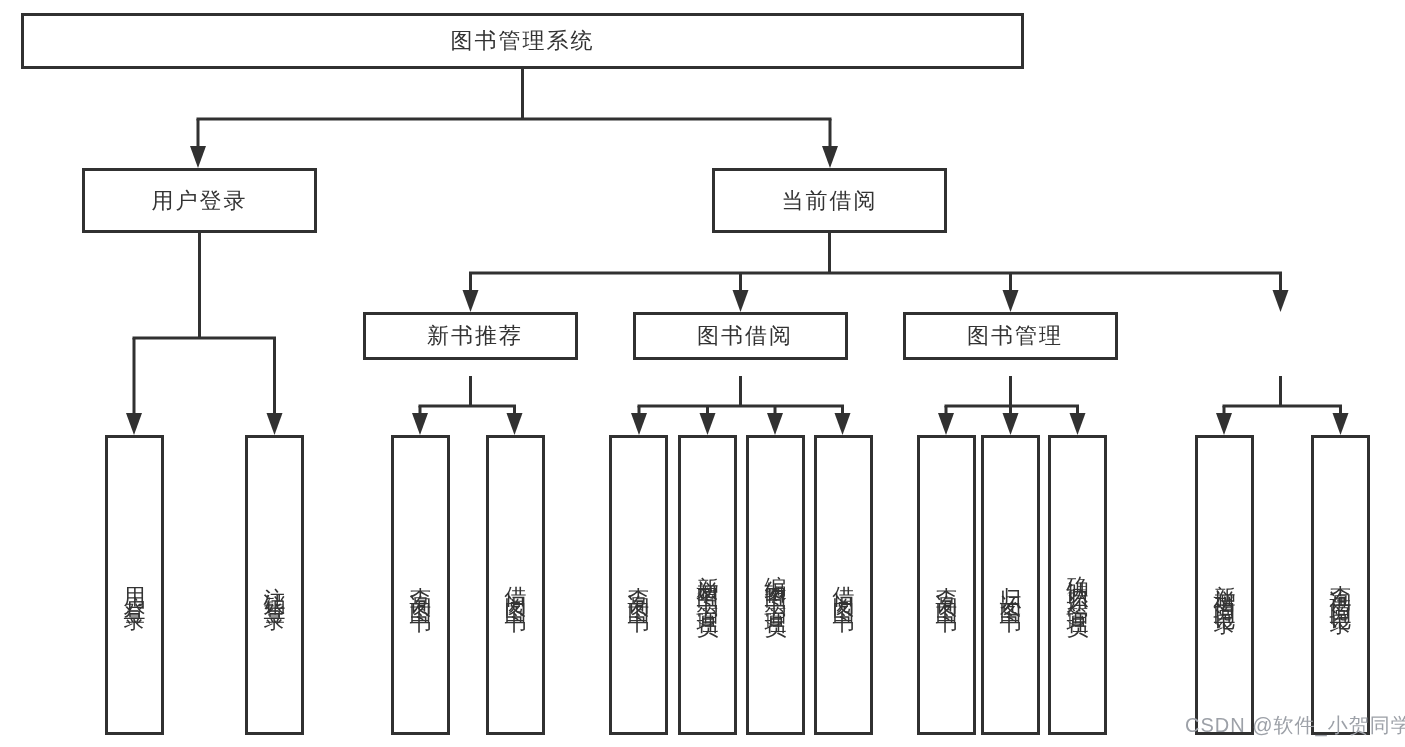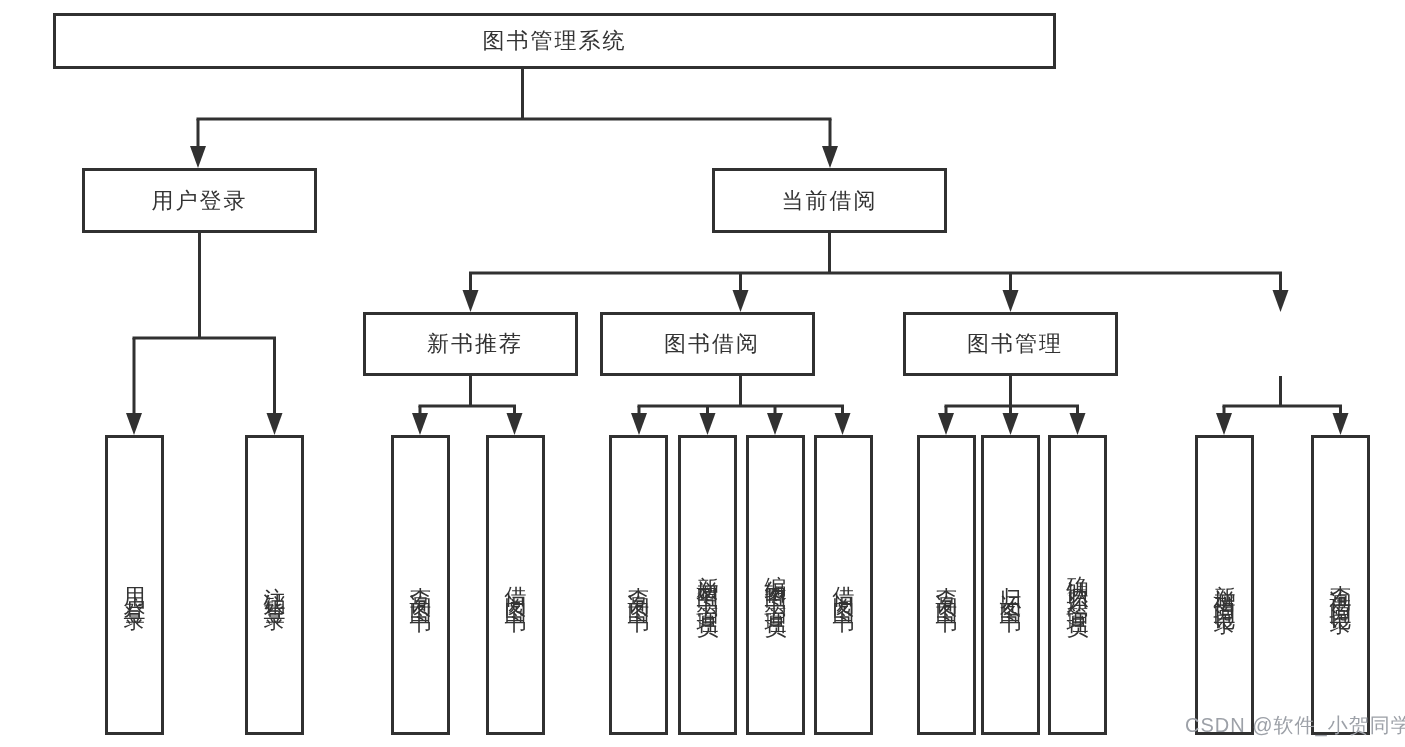--- a/index.html
+++ b/index.html
@@ -25,7 +25,7 @@
   }
   .h-label { font-size: 22px; letter-spacing: 2px; white-space: nowrap; }
 
-  .root  { left: 21px;  top: 13px;  width: 1003px; height: 56px; margin-left: 32px; }
+  .root  { left: 21px;  top: 13px;  width: 1003px; height: 56px; }
 
   .lvl2  { top: 168px; width: 235px; height: 65px; }
   .n-user-login { left: 82px; }

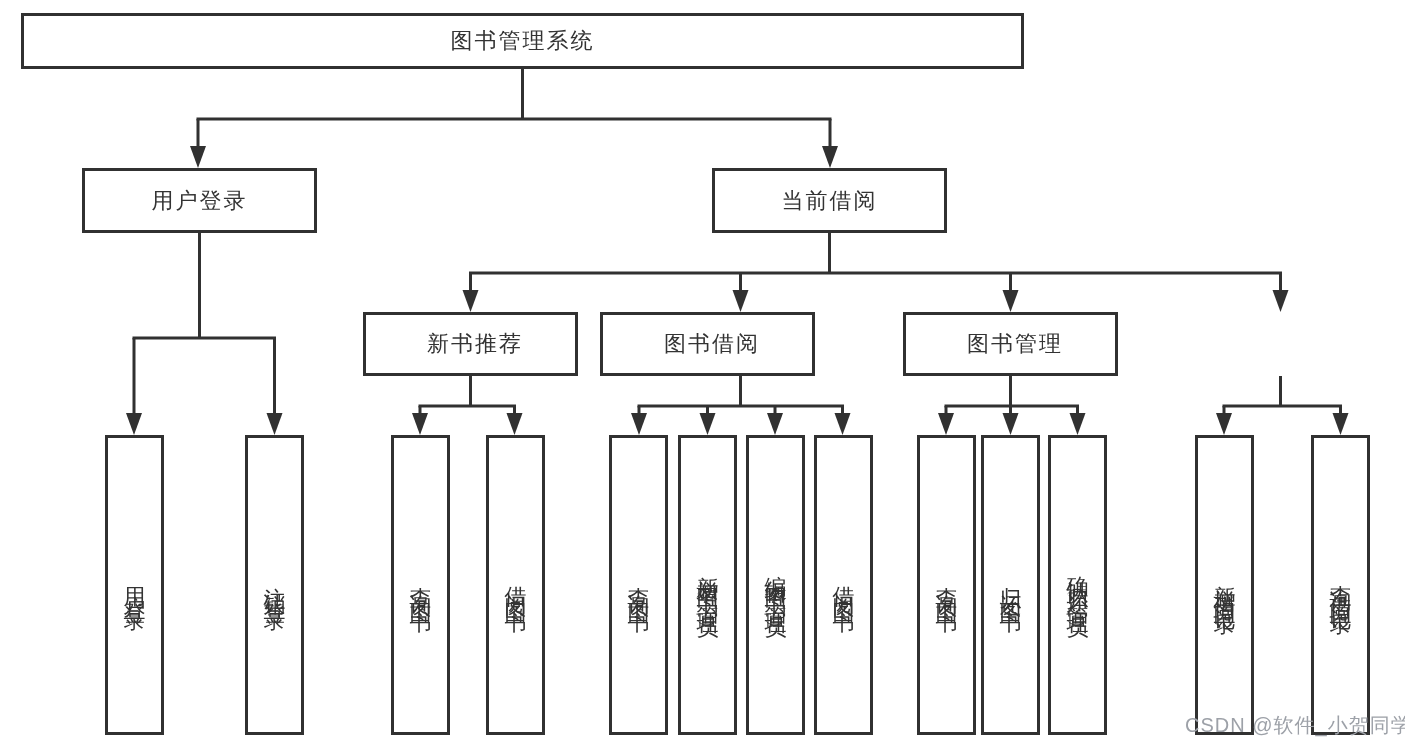--- a/index.html
+++ b/index.html
@@ -31,7 +31,7 @@
   .n-user-login { left: 82px; }
   .n-book-mgmt  { left: 712px; }
 
-  .lvl3  { top: 312px; width: 215px; height: 64px; padding-left: 9px; }
+  .lvl3  { top: 312px; width: 215px; height: 48px; padding-left: 9px; }
   .n-new-book   { left: 363px; }
   .n-borrow     { left: 600px; }
   .n-current    { left: 903px; }

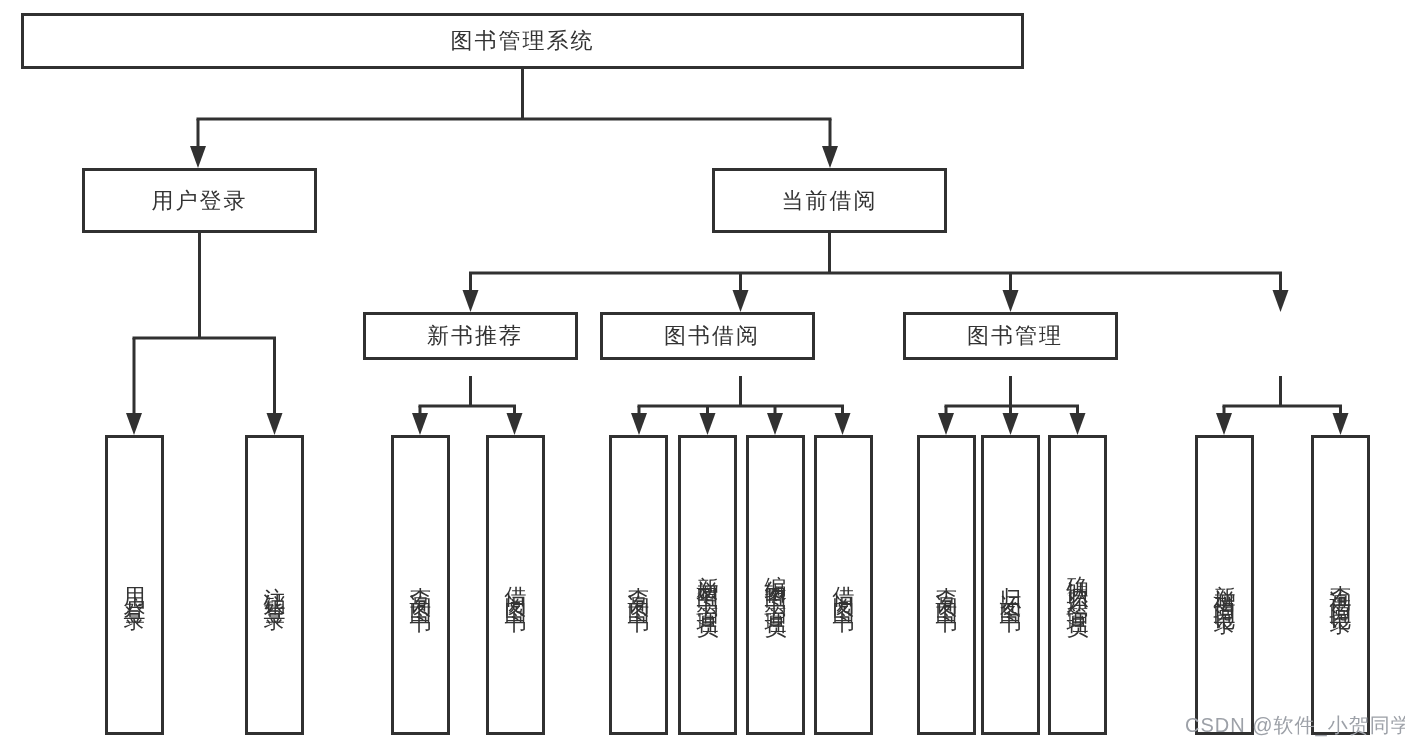--- a/index.html
+++ b/index.html
@@ -33,7 +33,7 @@
 
   .lvl3  { top: 312px; width: 215px; height: 48px; padding-left: 9px; }
   .n-new-book   { left: 363px; }
-  .n-borrow     { left: 600px; }
+  .n-borrow     { left: 633px; }
   .n-current    { left: 903px; }
   .n-records    { left: 1173px; }
 

